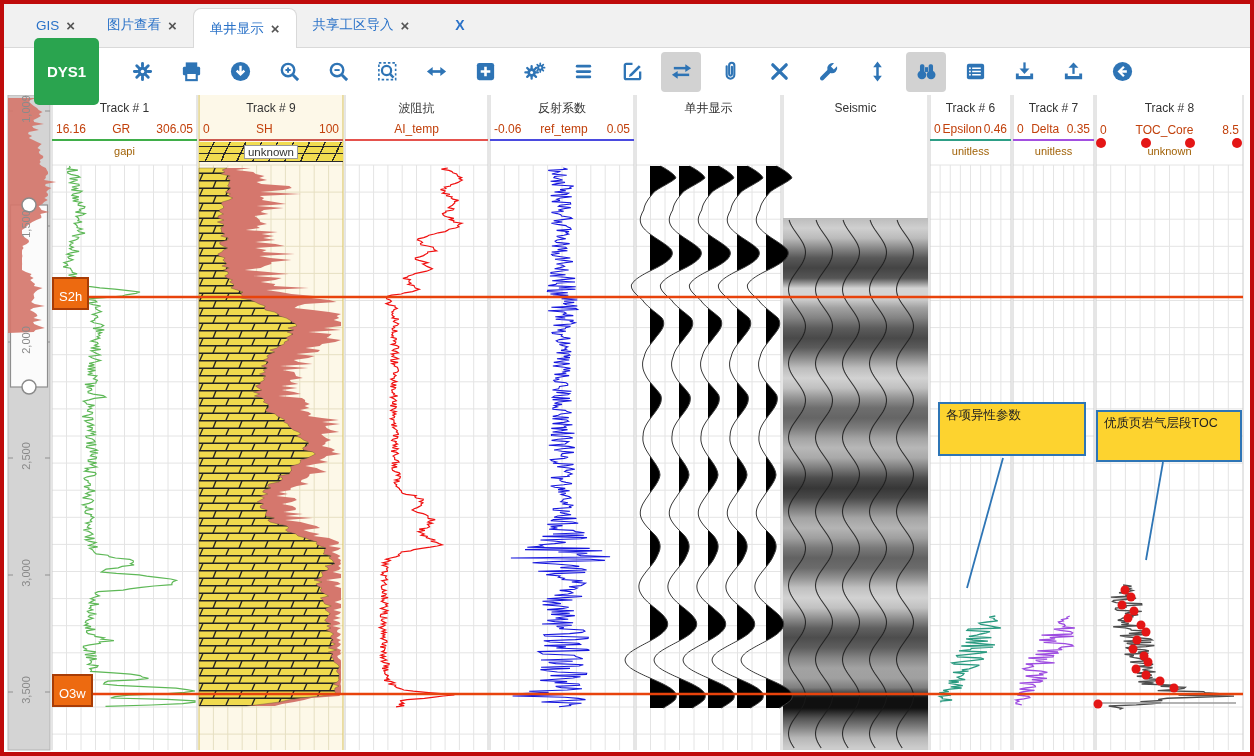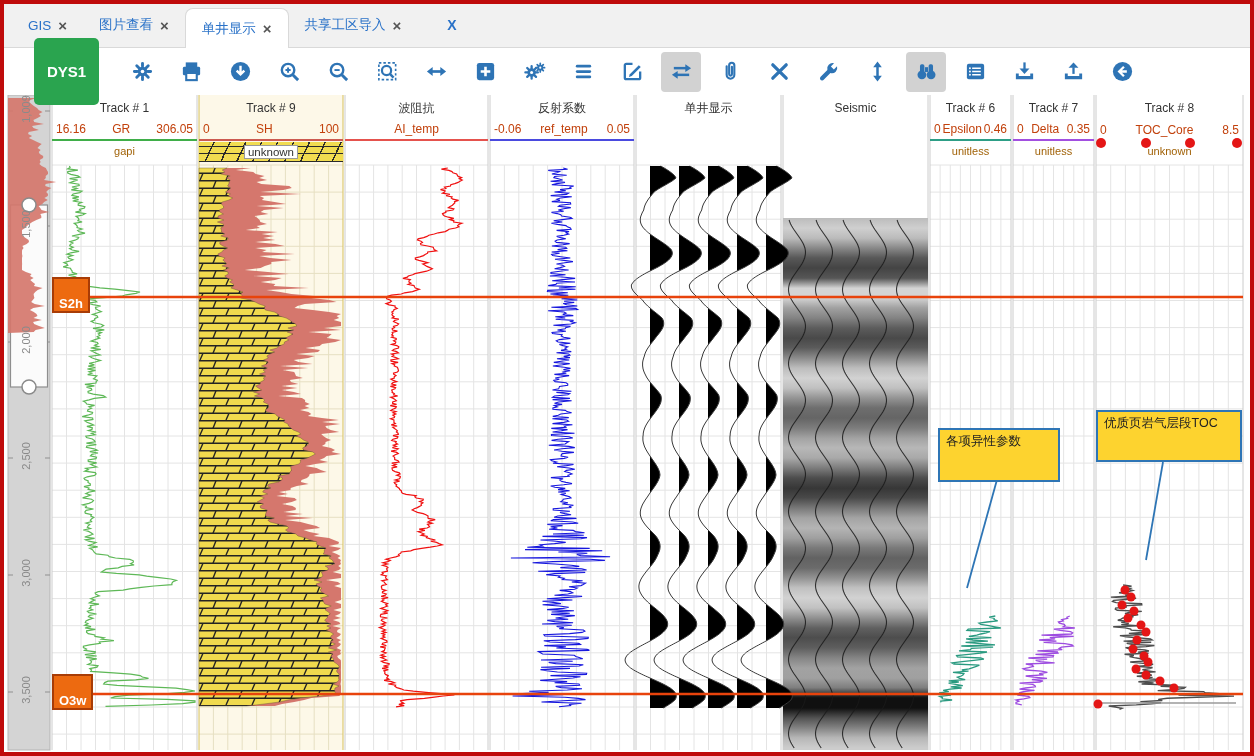--- a/index.html
+++ b/index.html
@@ -8,7 +8,7 @@
   .frame{position:absolute;inset:0;border:4px solid #bf0b0b;z-index:60;pointer-events:none;}
   
   .tabbar{position:absolute;left:4px;top:4px;width:1246px;height:44px;background:#f1f1f1;
-    border-bottom:1px solid #d9d9d9;display:flex;align-items:flex-end;z-index:40;padding-left:8px;box-sizing:border-box;}
+    border-bottom:1px solid #d9d9d9;display:flex;align-items:flex-end;z-index:40;padding-left:16px;box-sizing:border-box;}
   .tab{display:flex;align-items:center;gap:7px;padding:0 16px;height:44px;color:#2a72c8;
     font-size:13.5px;cursor:pointer;white-space:nowrap;}
   .tab .x{color:#555;font-weight:bold;font-size:15px;line-height:1;}

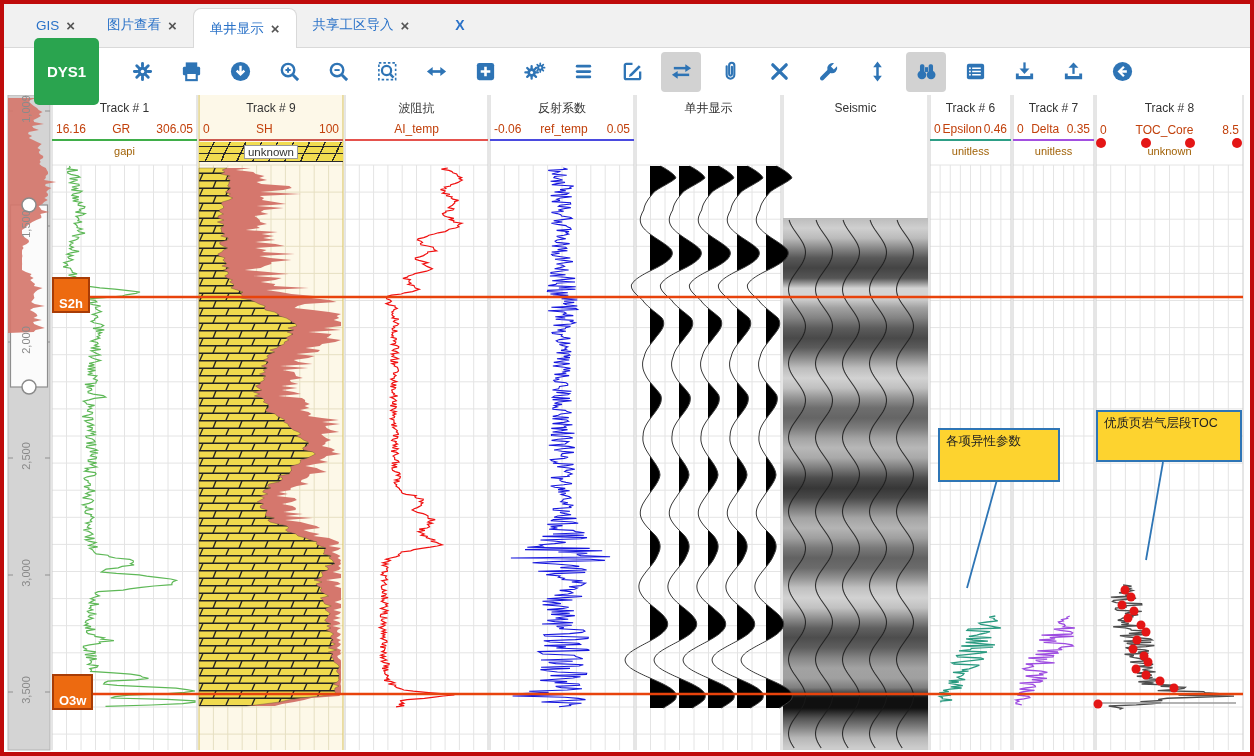--- a/index.html
+++ b/index.html
@@ -42,7 +42,7 @@
     font-size:11px;color:#8a8a8a;z-index:25;}
   
   .hlabel{position:absolute;z-index:32;background:#ed6a10;border:2px solid #a83c06;color:#fff;
-    font-weight:bold;font-size:13px;padding:16px 5px;height:22px;line-height:17px;box-sizing:border-box;}
+    font-weight:normal;font-size:13px;padding:9px 5px;height:33px;line-height:17px;box-sizing:border-box;}
   
   .callout{position:absolute;z-index:33;background:#fdd32f;border:2px solid #2e75b5;font-size:12.5px;
     color:#222;padding:3px 6px;box-sizing:border-box;text-align:left;cursor:move;}

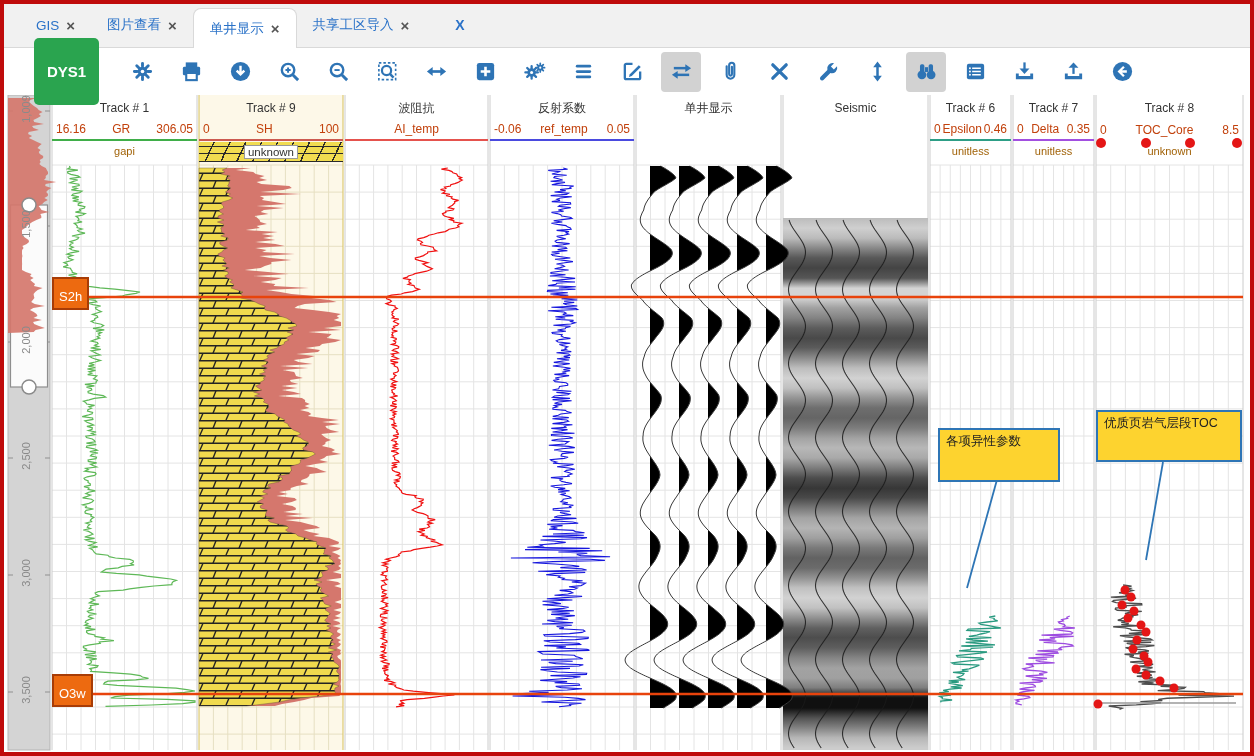--- a/index.html
+++ b/index.html
@@ -724,7 +724,7 @@
   <div class="hlabel" style="left:52px;top:277px">S2h</div>
   <div class="hlabel" style="left:52px;top:674px">O3w</div>
 
-  <div class="callout" style="left:938px;top:428px;width:122px;height:54px">各项异性参数</div>
+  <div class="callout" style="left:938px;top:402px;width:148px;height:54px">各项异性参数</div>
   <div class="callout" style="left:1096px;top:410px;width:146px;height:52px">优质页岩气层段TOC</div>
 
   <div class="frame"></div>

